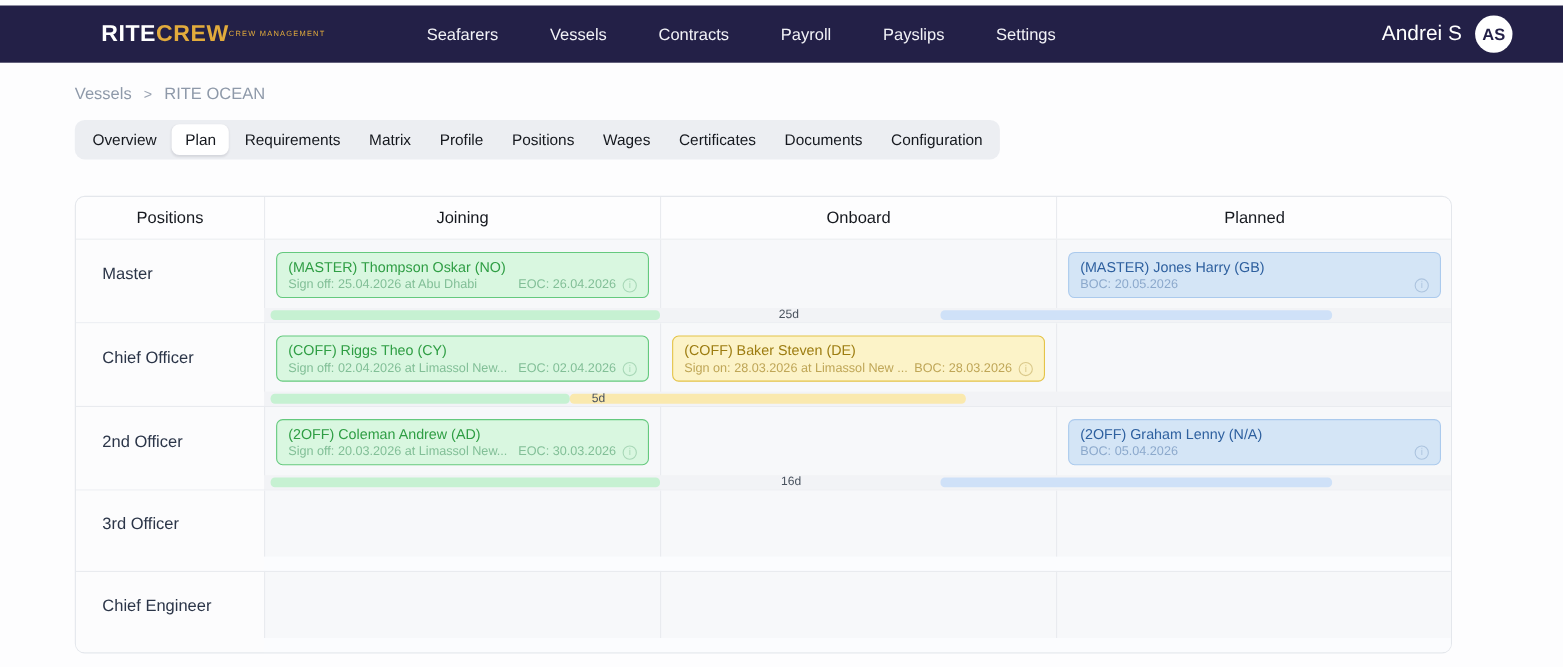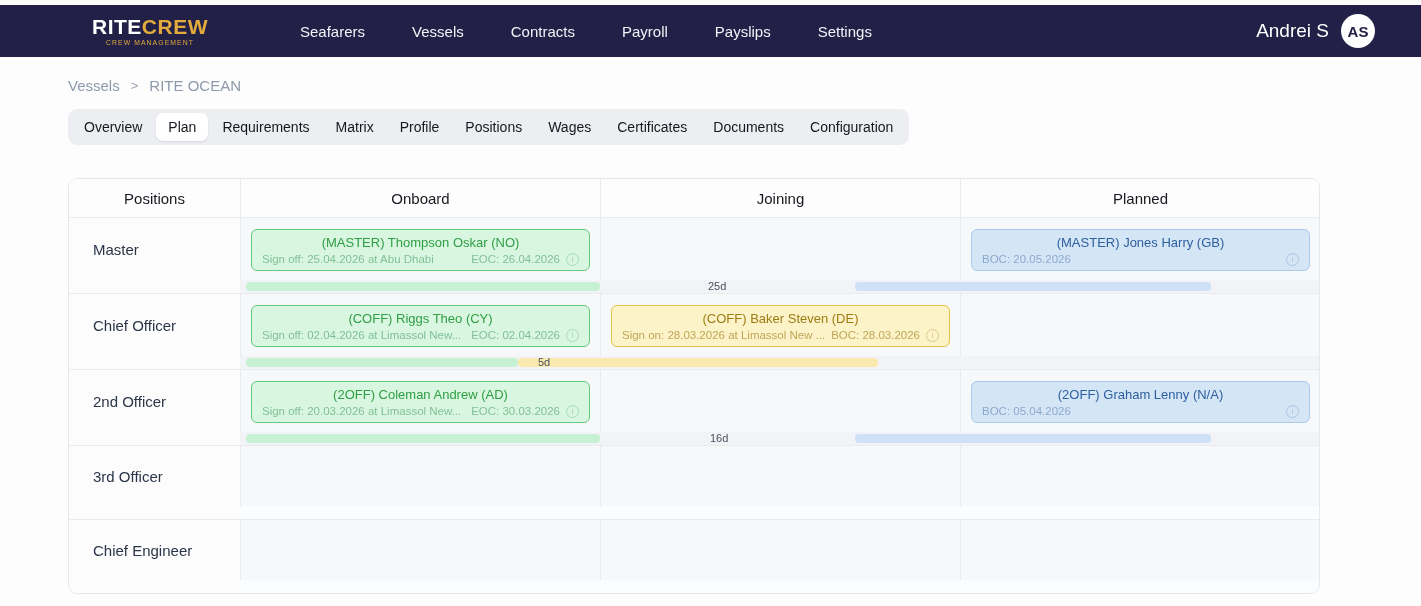--- a/index.html
+++ b/index.html
@@ -7,7 +7,7 @@
 
   
   .topnav { margin-top:5px; height:52px; background:#232047; display:flex; align-items:center; padding:0 46px 0 92px; }
-  .brand { display:flex; flex-direction:column; align-items:center; cursor:pointer; }
+  .brand { display:flex; flex-direction:row; align-items:center; cursor:pointer; }
   .brand-name { font-size:21px; font-weight:bold; letter-spacing:.5px; color:#ffffff; line-height:22px; }
   .brand-name .gold { color:#e2ab3c; }
   .brand-tagline { font-size:6.8px; letter-spacing:1.1px; color:#e2ab3c; margin-top:1px; }

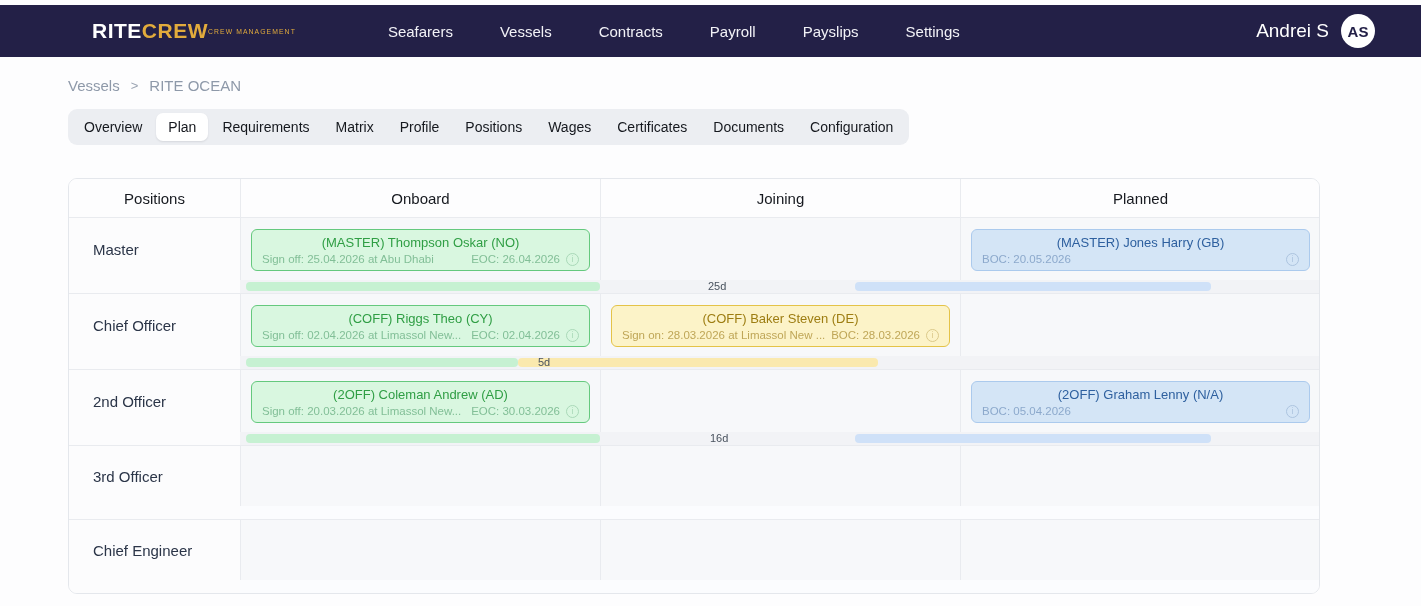--- a/index.html
+++ b/index.html
@@ -113,8 +113,8 @@
 
   <div class="brow header">
     <div class="hcell">Positions</div>
+    <div class="hcell">Joining</div>
     <div class="hcell">Onboard</div>
-    <div class="hcell">Joining</div>
     <div class="hcell">Planned</div>
   </div>
 

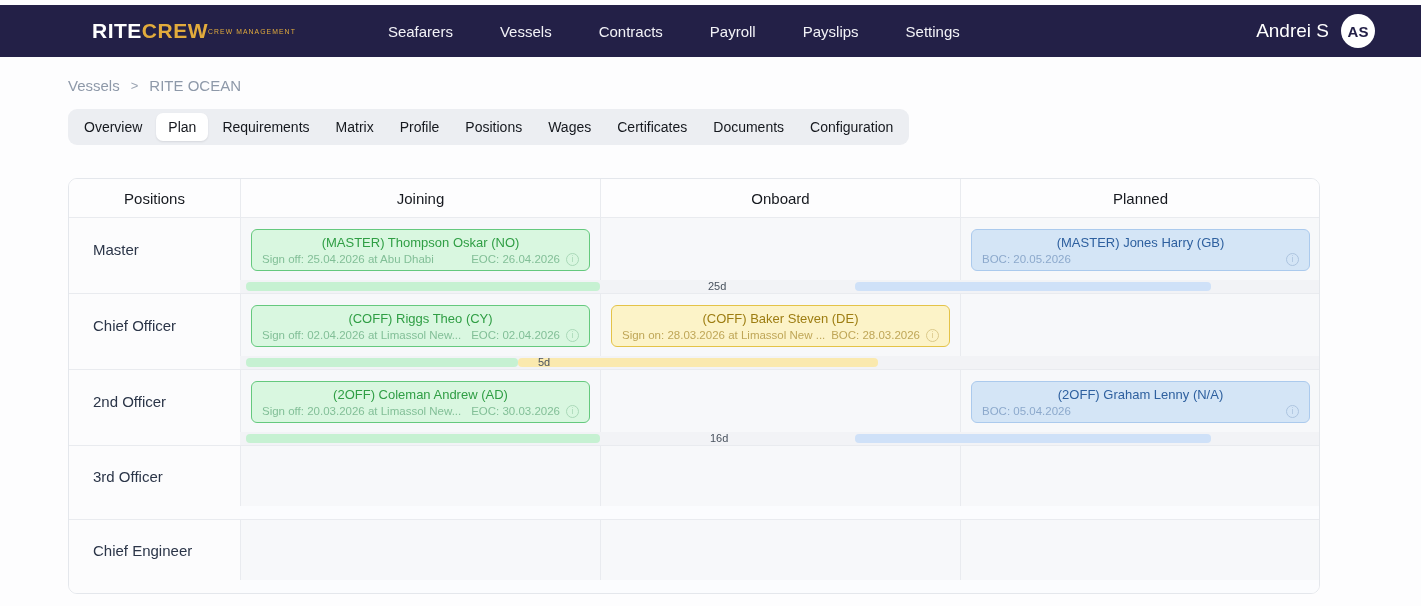--- a/index.html
+++ b/index.html
@@ -39,7 +39,7 @@
 
   
   .card { position:absolute; left:10px; right:10px; top:11px; height:42px; border-radius:6px; padding:4px 10px 0 10px; cursor:pointer; }
-  .card-title { font-size:13px; line-height:17px; white-space:nowrap; overflow:hidden;text-align:center; }
+  .card-title { font-size:13px; line-height:17px; white-space:nowrap; overflow:hidden; }
   .card-sub { display:flex; align-items:center; gap:6px; font-size:11.5px; line-height:16px; }
   .card-detail { flex:1; min-width:0; white-space:nowrap; overflow:hidden; }
   .info-icon { flex:none; width:13px; height:13px; border:1px solid currentColor; border-radius:50%; font-size:9px; display:inline-flex; align-items:center; justify-content:center; opacity:.55; cursor:pointer; }

